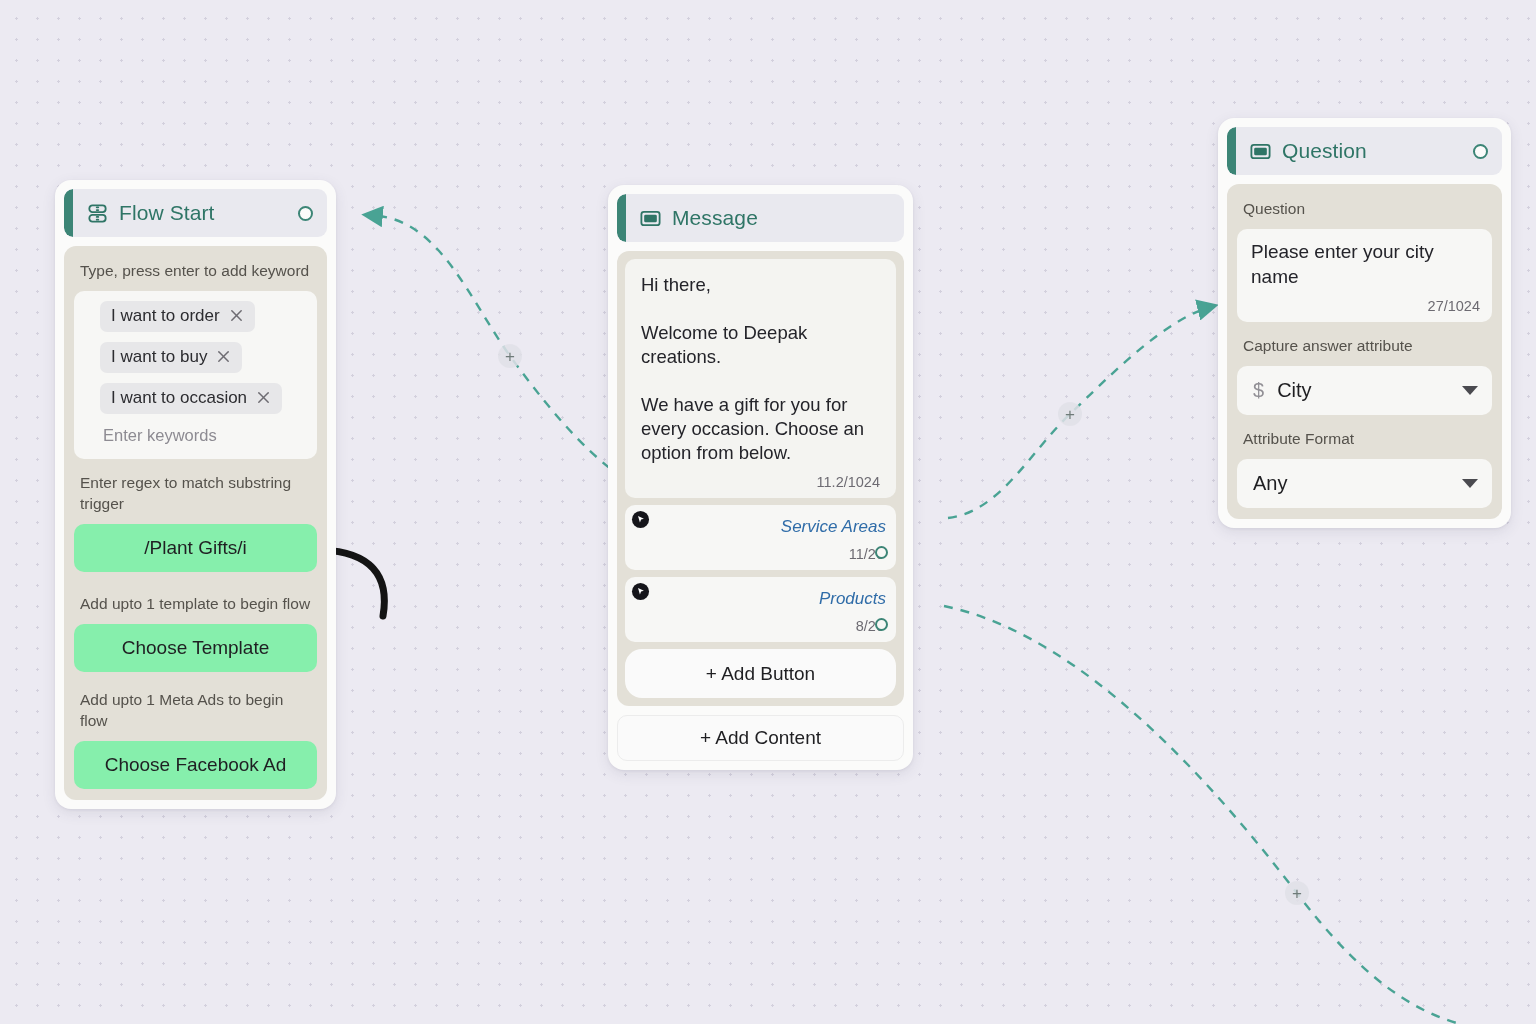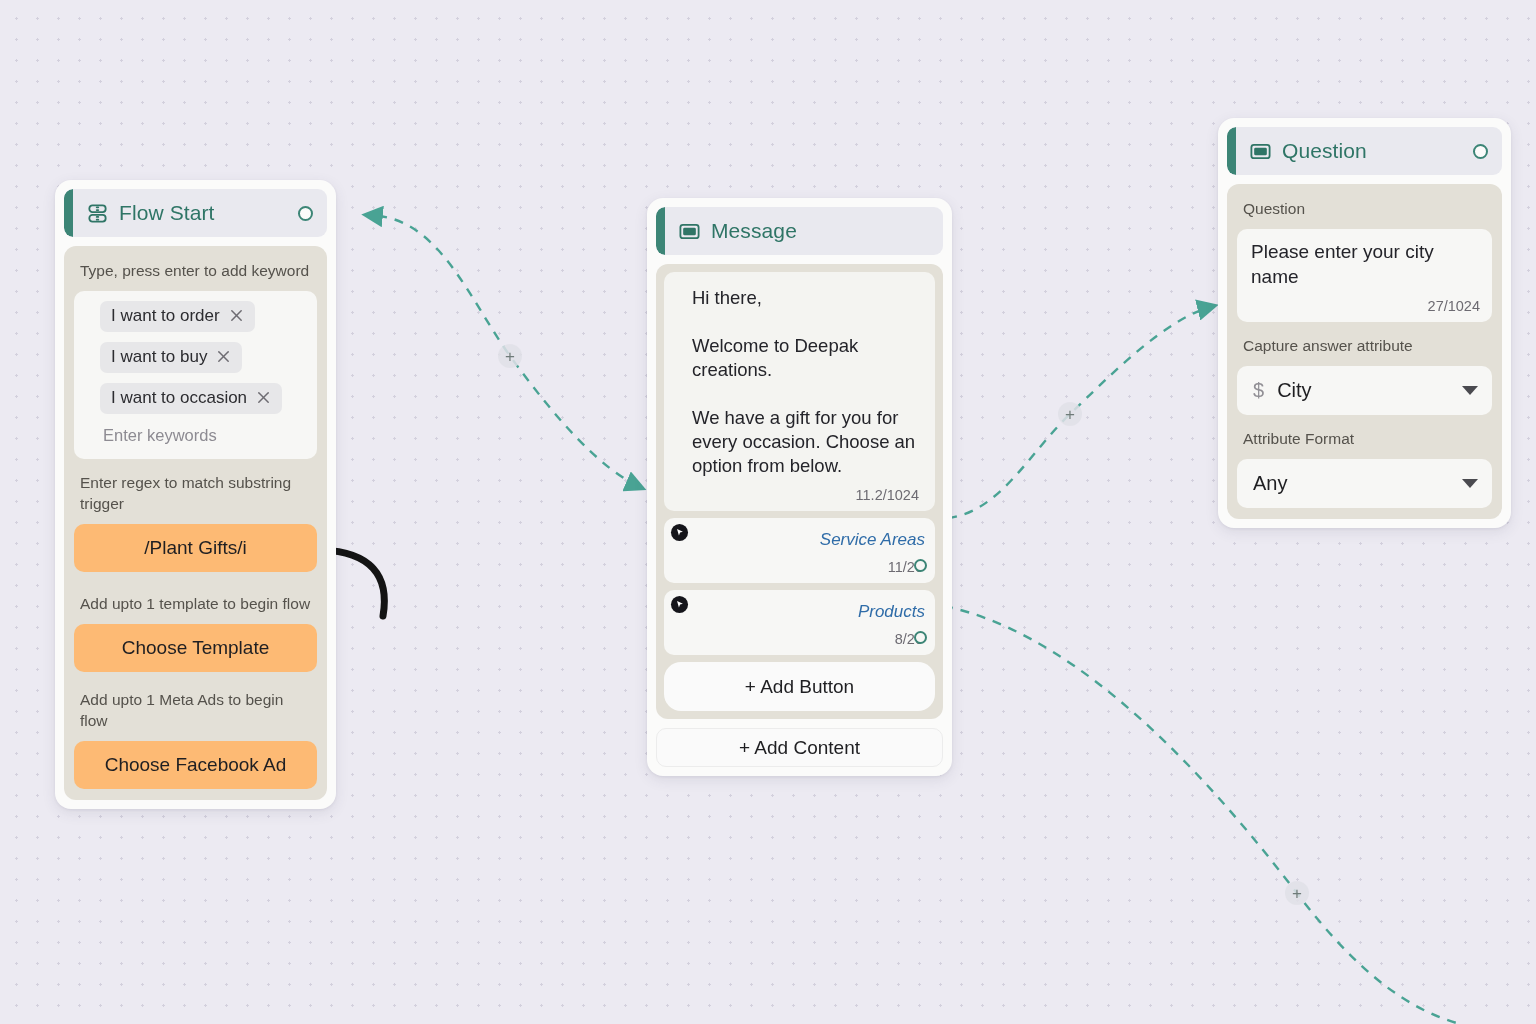--- a/index.html
+++ b/index.html
@@ -128,7 +128,7 @@
   .regex-val { font-size: 19px; color: #1f1f22; }
 
   
-  #node-message { left: 647px; top: 185px; width: 305px; margin-top: 13px; }
+  #node-message { left: 608px; top: 185px; width: 305px; }
 
   .msg-body {
     background: #f4f4f1;

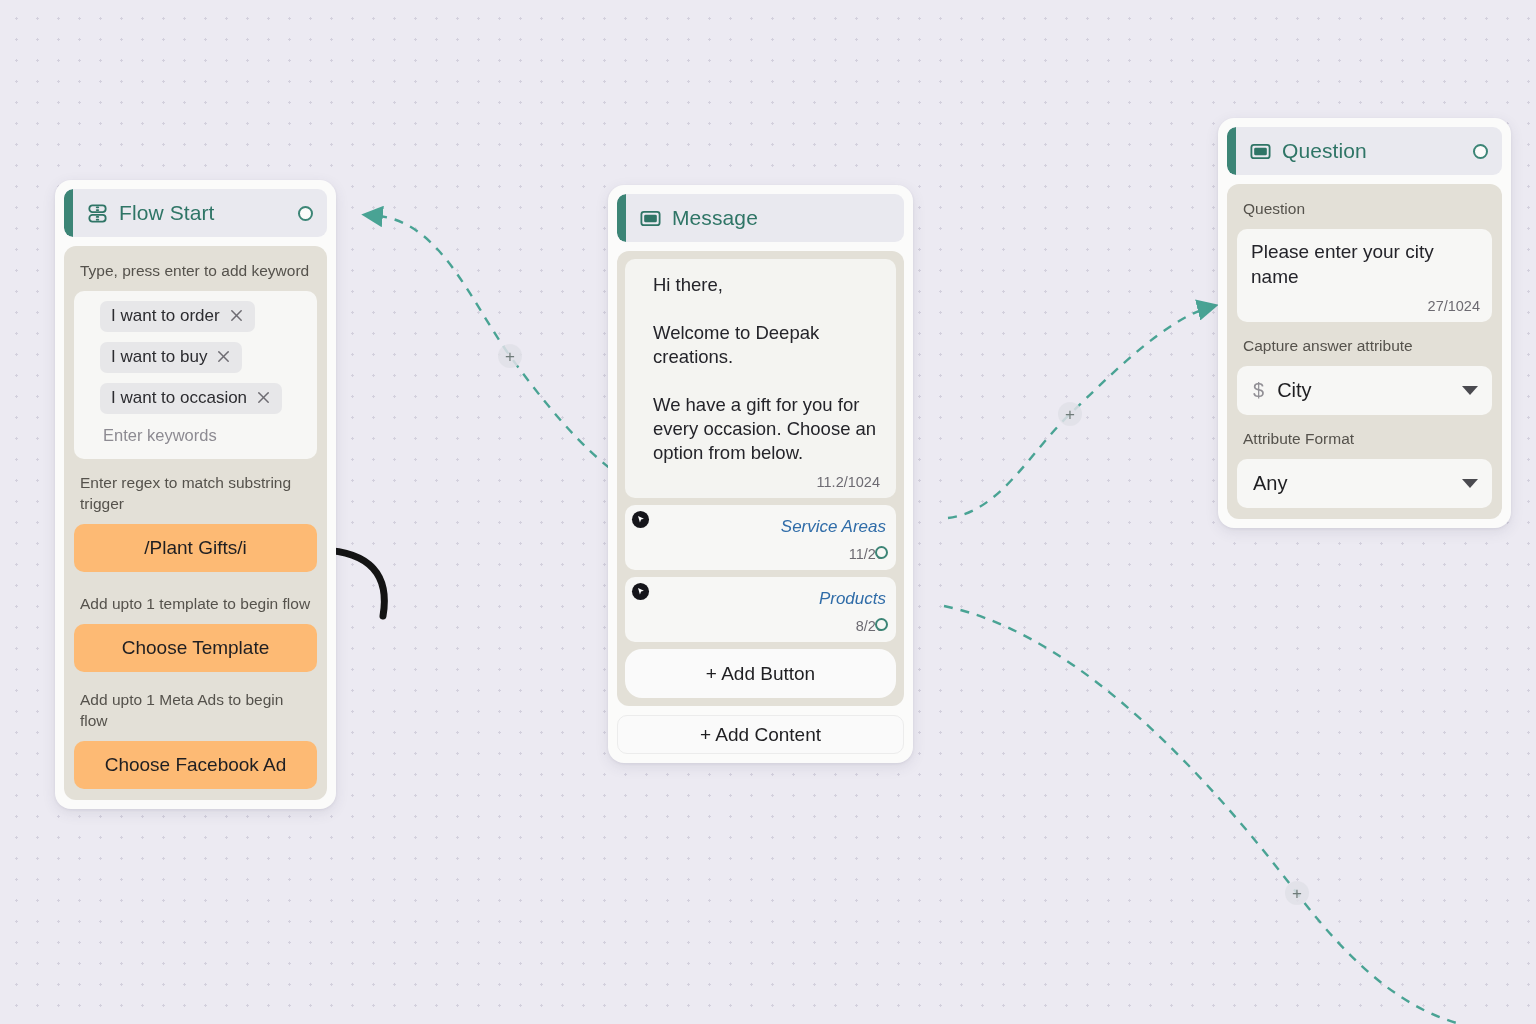--- a/index.html
+++ b/index.html
@@ -133,7 +133,7 @@
   .msg-body {
     background: #f4f4f1;
     border-radius: 10px;
-    padding: 14px 16px 8px 28px;
+    padding: 14px 16px 8px 16px;
   }
   .msg-text {
     font-size: 18.5px;

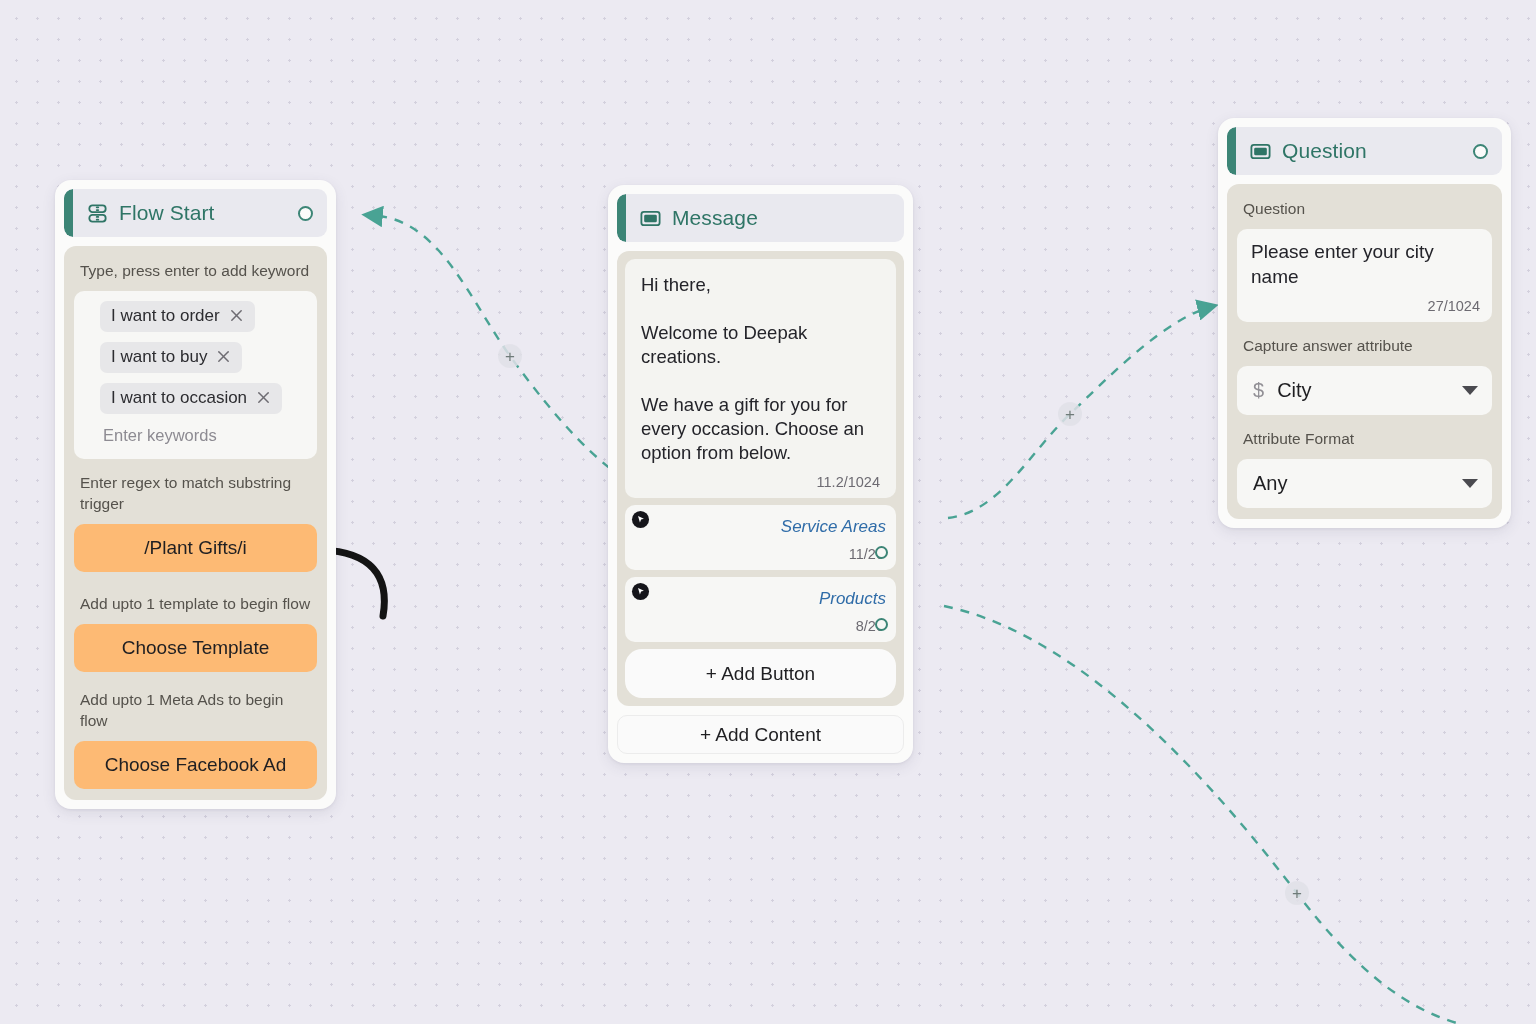--- a/index.html
+++ b/index.html
@@ -116,7 +116,7 @@
   }
 
   .text-btn {
-    background: #fdba74;
+    background: #86efac;
     border-radius: 10px;
     height: 48px;
     display: flex;

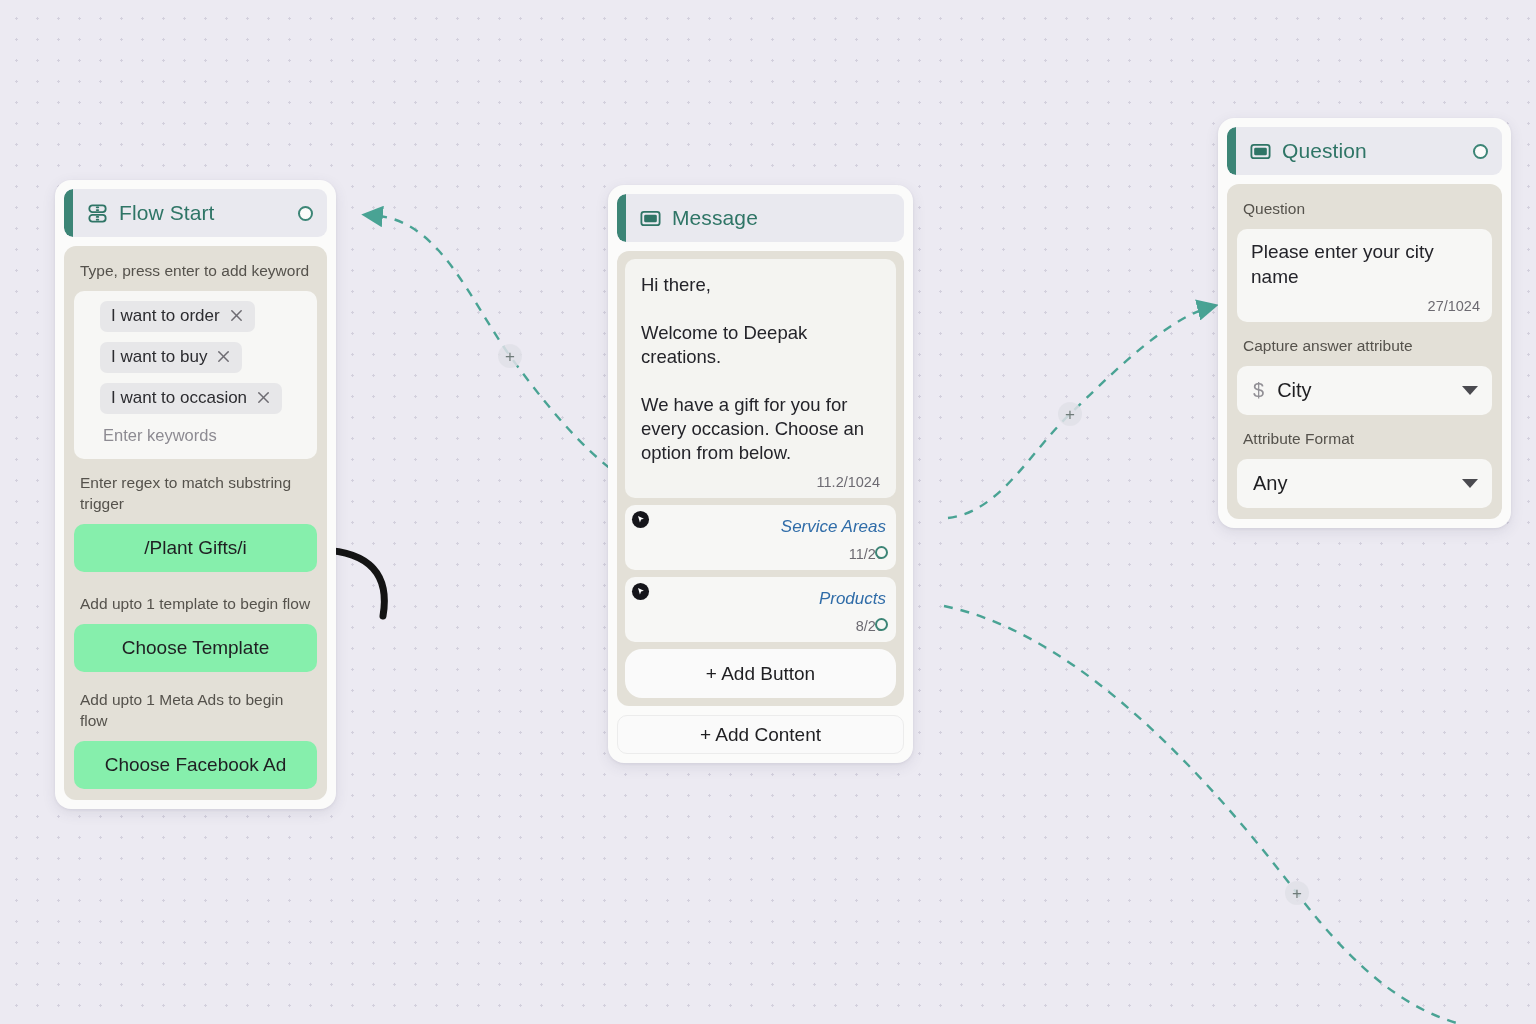--- a/index.html
+++ b/index.html
@@ -195,7 +195,7 @@
     border: 1px solid #ececec;
     border-radius: 10px;
     margin-top: 9px;
-    height: 39px;
+    height: 46px;
     display: flex; align-items: center; justify-content: center;
     font-size: 19px; color: #1f1f22;
   }

